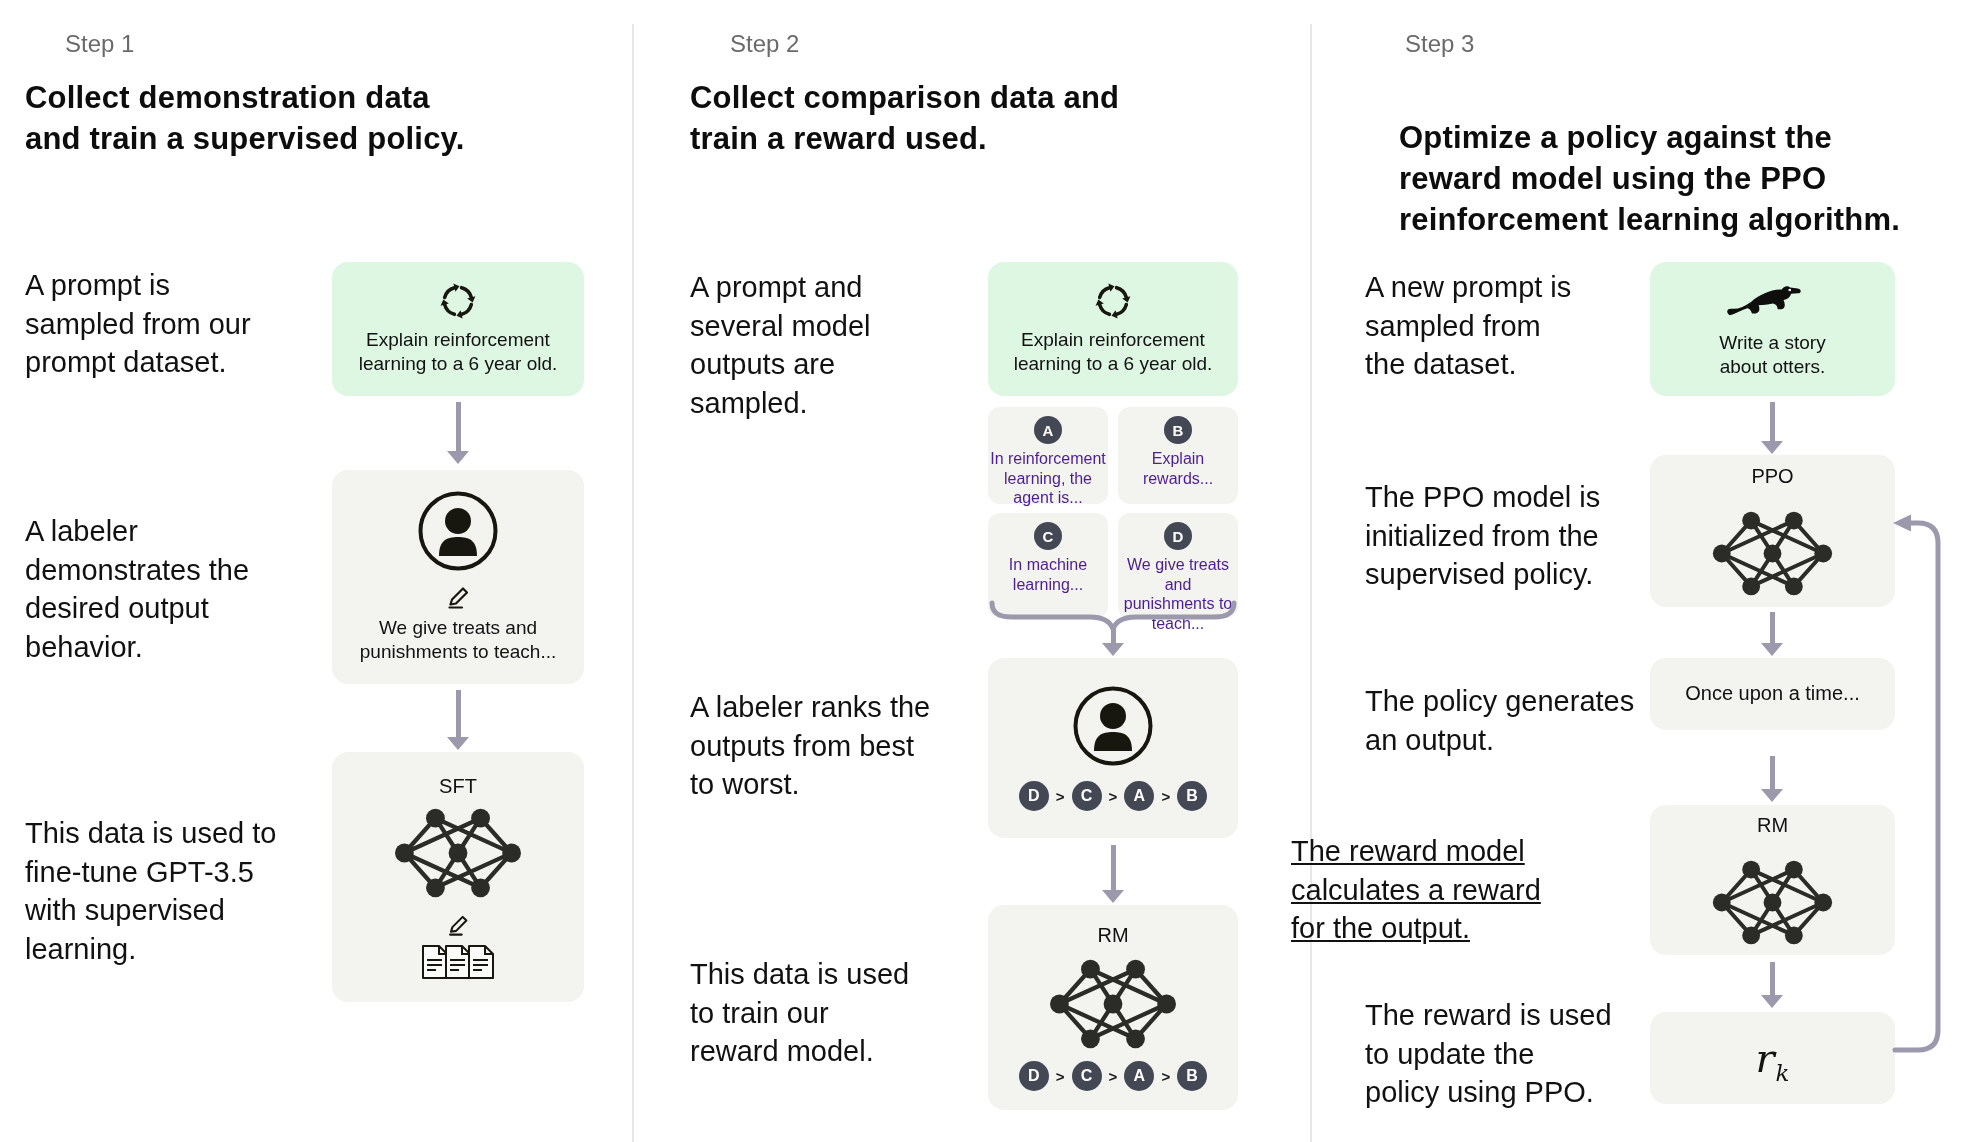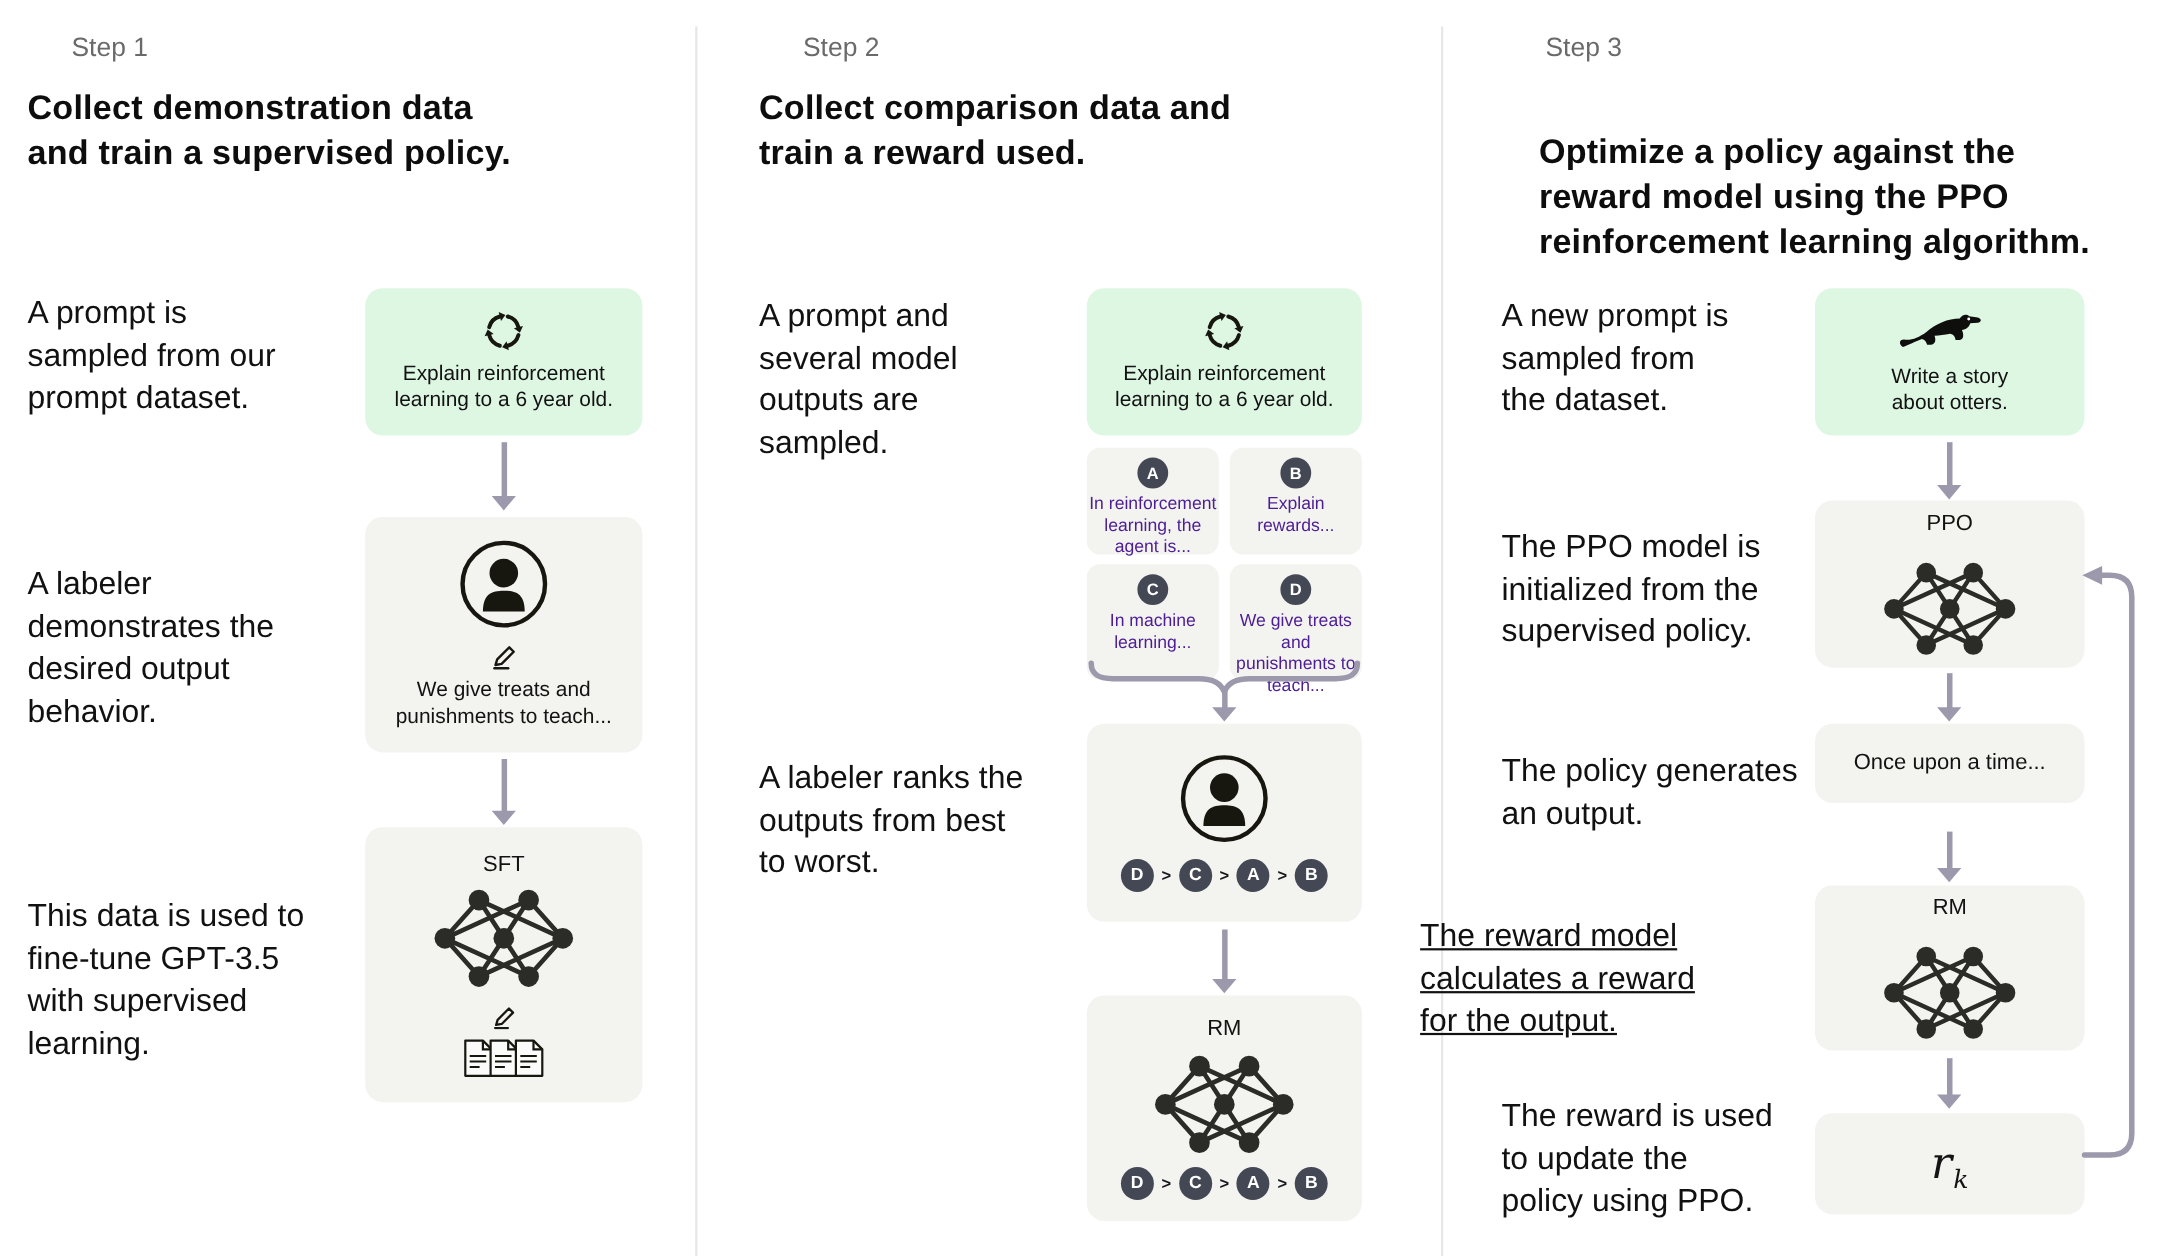--- a/index.html
+++ b/index.html
@@ -167,6 +167,9 @@
   <div class="caption" style="left:690px;top:688px;">A labeler ranks the
 outputs from best
 to worst.</div>
+  <div class="caption" style="left:690px;top:955px;">This data is used
+to train our
+reward model.</div>
 
   <div class="box green gap8" style="left:988px;top:262px;width:250px;height:134px;">
     <svg class="ink" width="38" height="38" viewBox="0 0 36 36">

